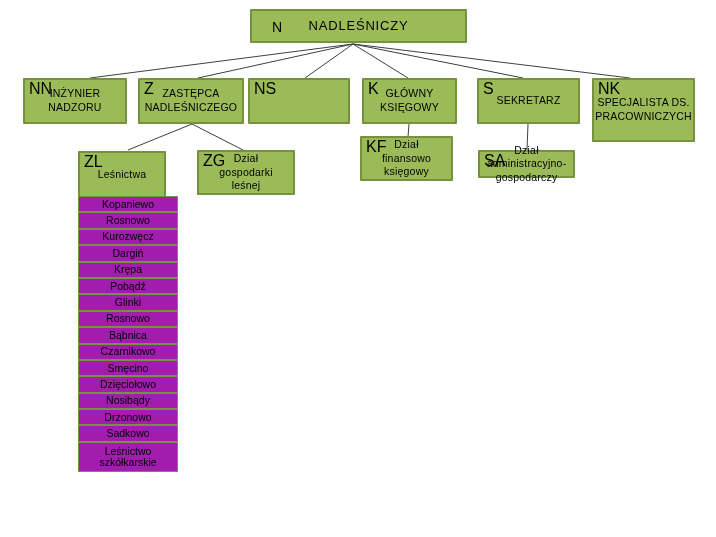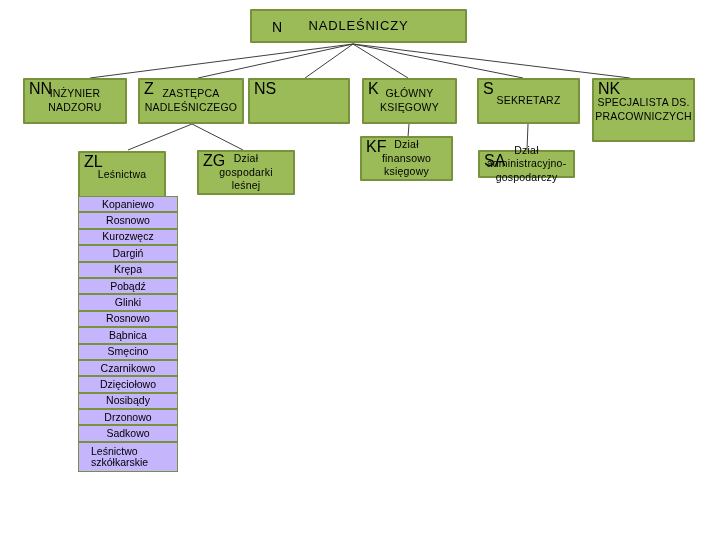--- a/index.html
+++ b/index.html
@@ -59,11 +59,12 @@
   .cell {
     box-sizing: border-box;
     height: 16.4px;
-    background: #c4b5fd;
+    background: #a21caf;
     border: 1px solid #76923C;
     display: flex;
     align-items: center;
     justify-content: center;
+    text-align: center;
     font-size: 10.5px;
     line-height: 1.05;
     overflow: hidden;

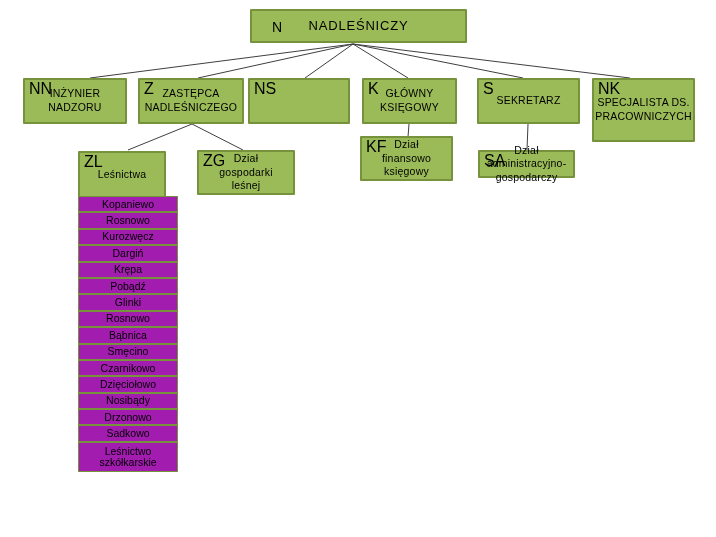--- a/index.html
+++ b/index.html
@@ -156,8 +156,8 @@
     <div class="cell">Glinki</div>
     <div class="cell">Rosnowo</div>
     <div class="cell">Bąbnica</div>
+    <div class="cell">Czarnikowo</div>
     <div class="cell">Smęcino</div>
-    <div class="cell">Czarnikowo</div>
     <div class="cell">Dzięciołowo</div>
     <div class="cell">Nosibądy</div>
     <div class="cell">Drzonowo</div>

